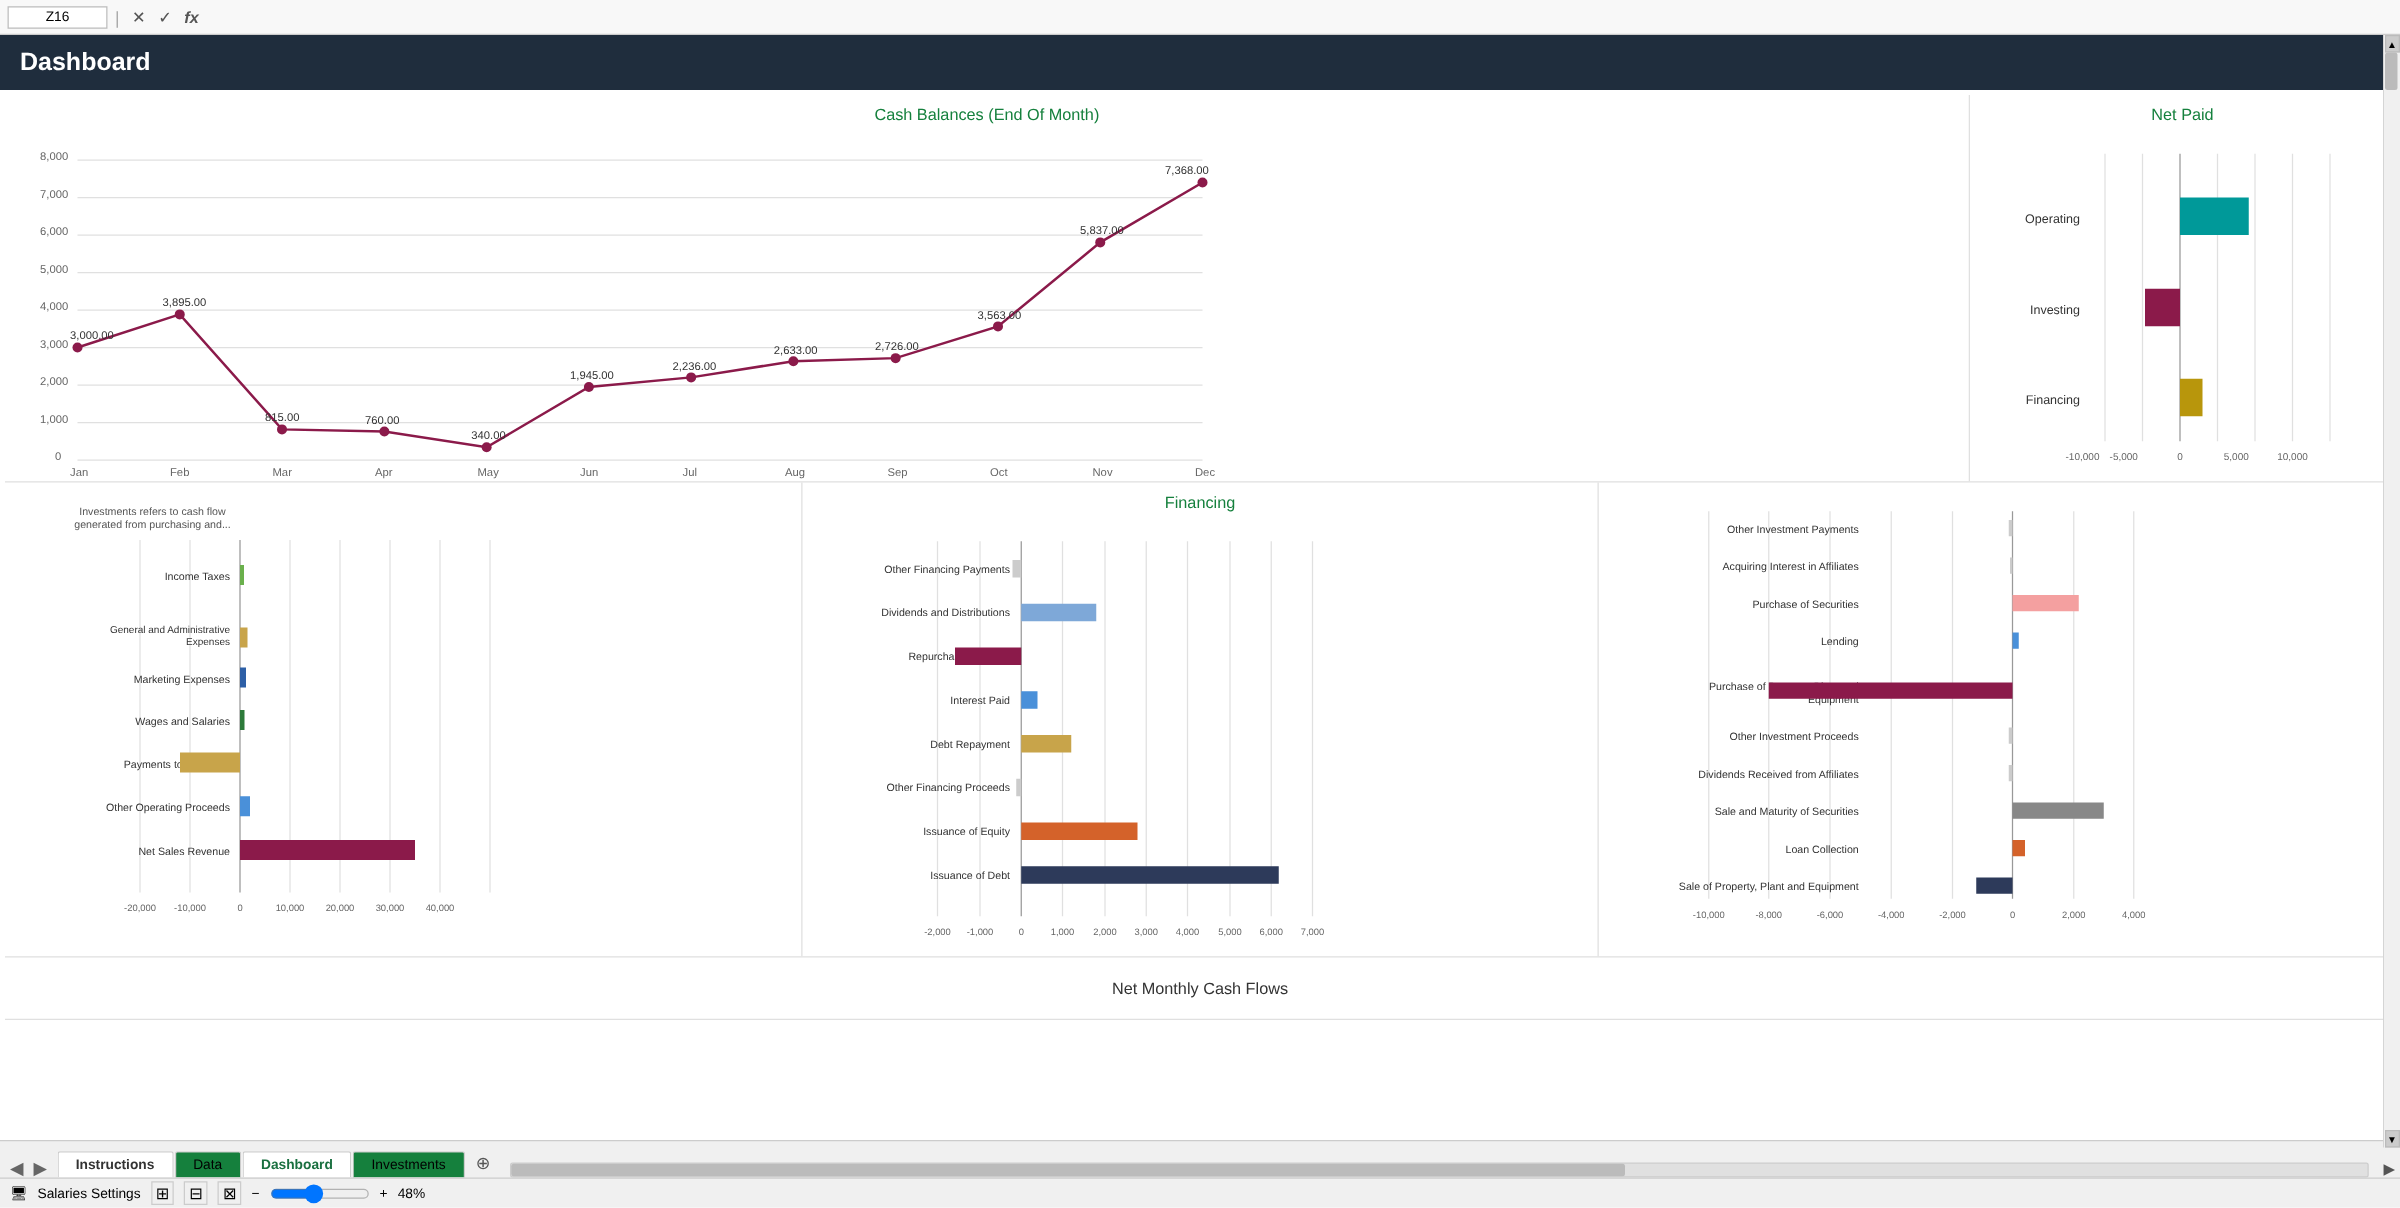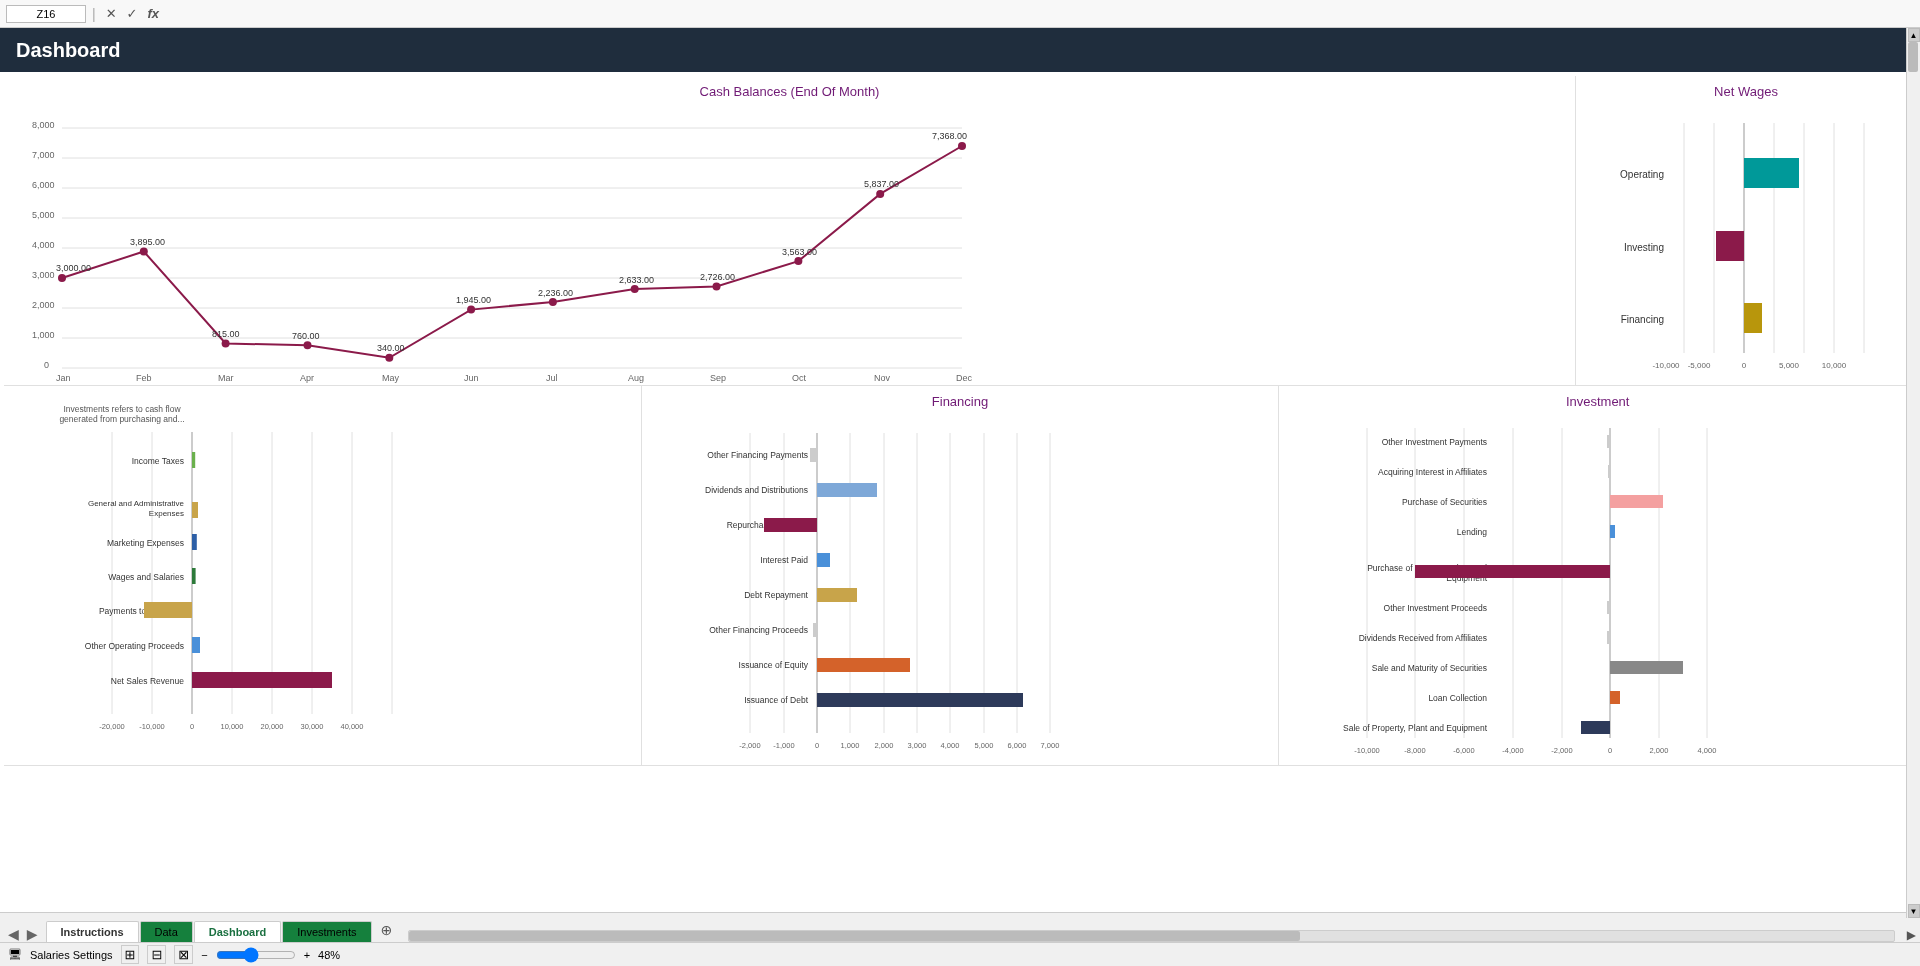--- a/index.html
+++ b/index.html
@@ -47,7 +47,7 @@
     .bottom-row { height: 50px; display: flex; align-items: center; justify-content: center; font-size: 13px; color: #333; border-bottom: 1px solid #e0e0e0; }
 
     
-    .chart-title { text-align: center; font-size: 13px; color: #701a75; margin-bottom: 4px; }
+    .chart-title { text-align: center; font-size: 13px; color: #15803d; margin-bottom: 4px; }
 
     
     svg { overflow: visible; }

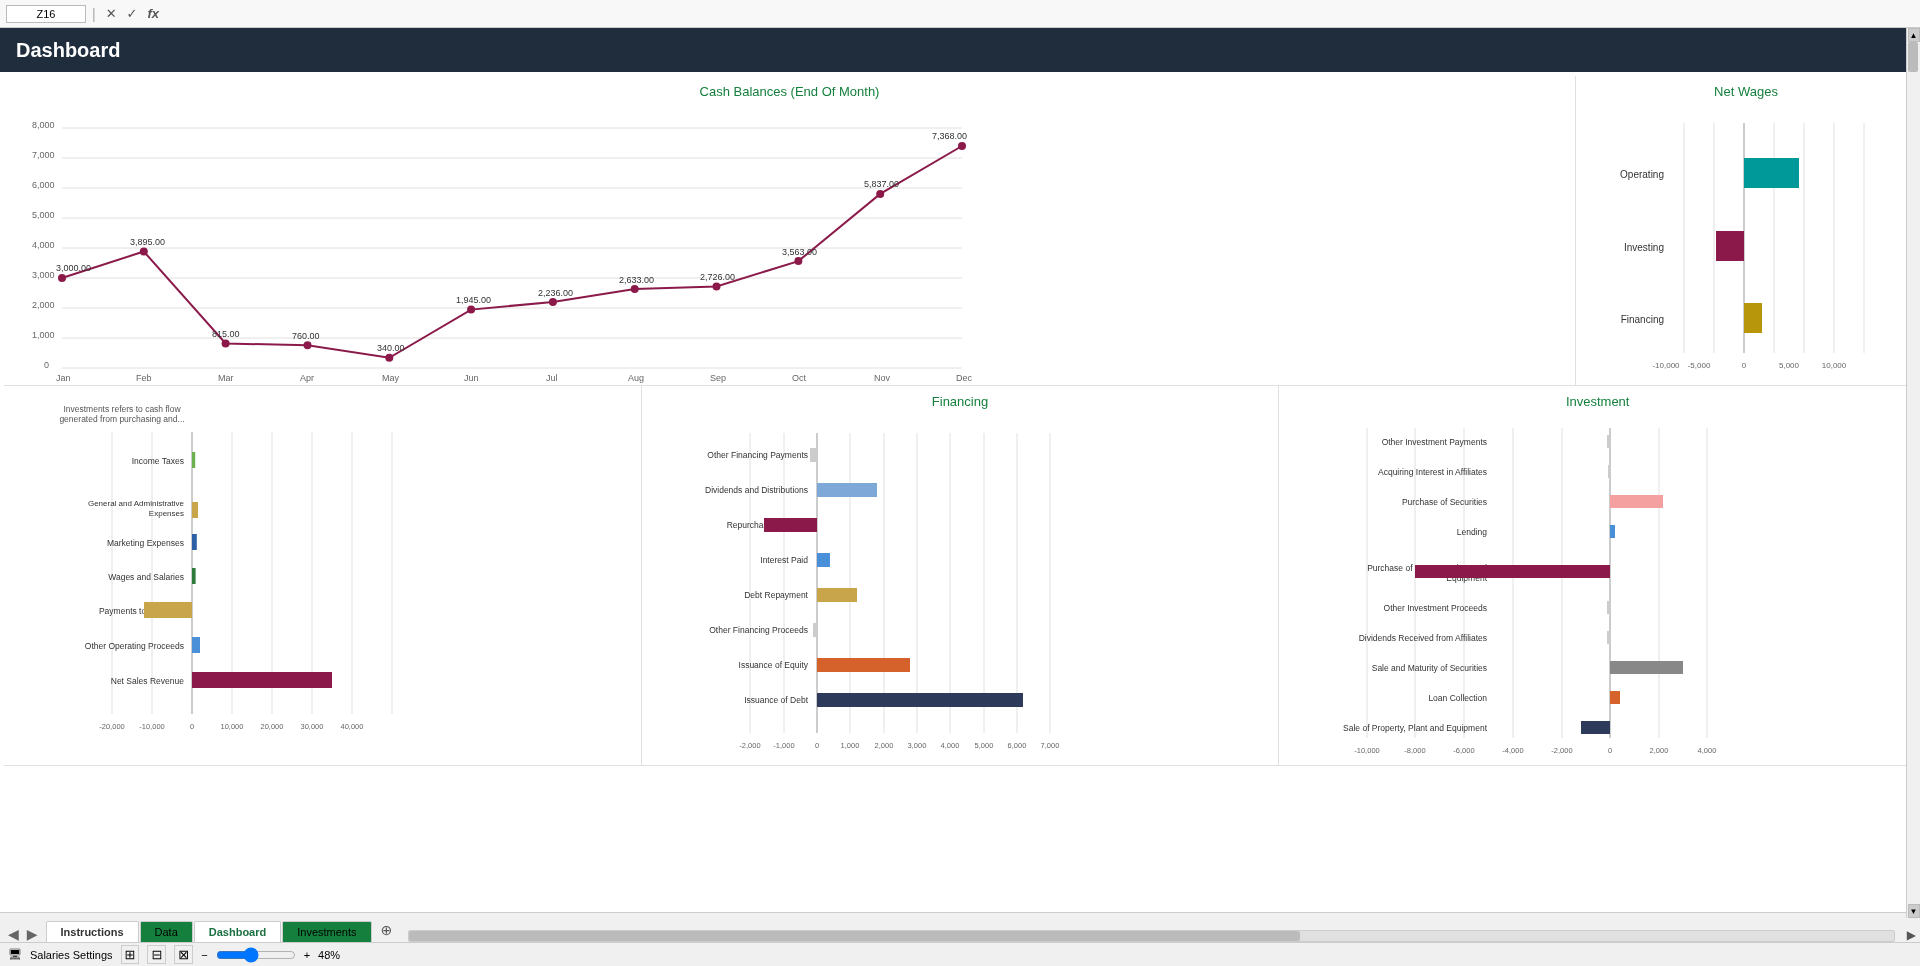--- a/index.html
+++ b/index.html
@@ -183,7 +183,7 @@
       </div>
 
       <div class="net-cash-chart">
-        <div class="chart-title">Net Wages</div>
+        <div class="chart-title">Net Paid</div>
         <svg width="320" height="275">
 
           <text x="80" y="75" font-size="10" fill="#333" text-anchor="end">Operating</text>

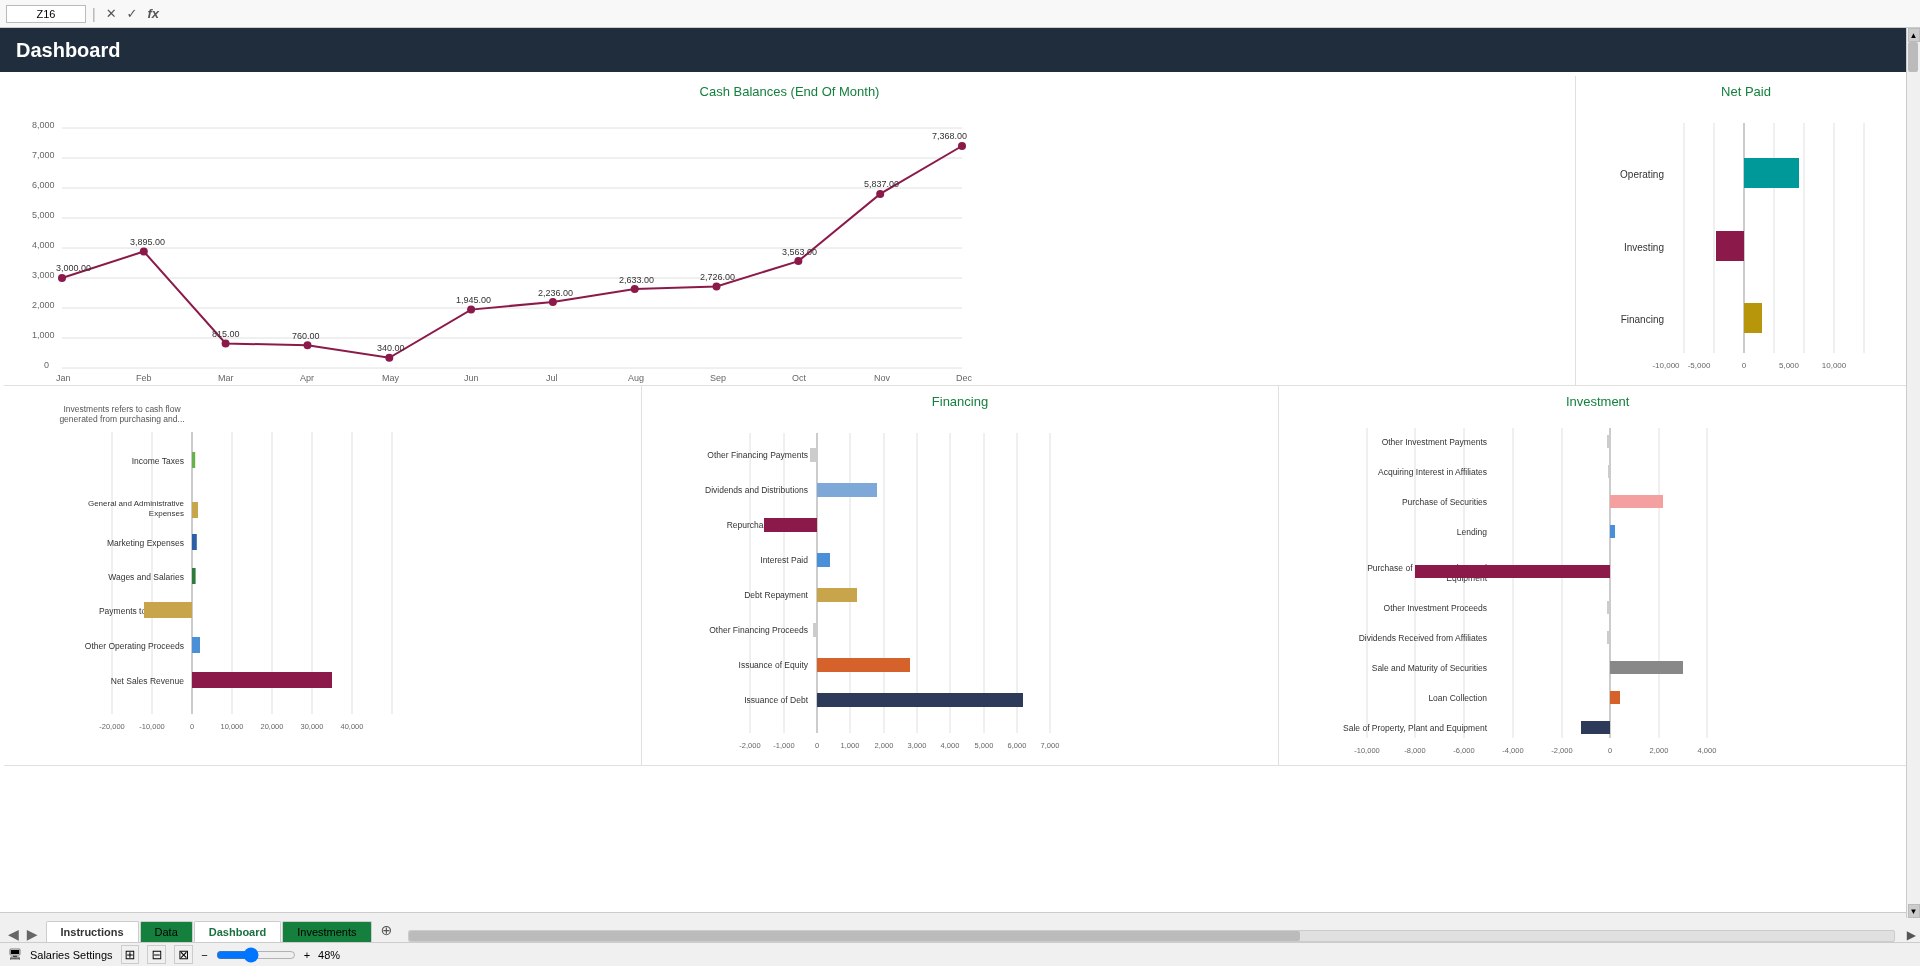--- a/index.html
+++ b/index.html
@@ -318,7 +318,6 @@
       </div>
 
       <div class="investment-chart">
-        <div class="chart-title">Investment</div>
         <svg width="430" height="355">
 
           <line x1="323" y1="15" x2="323" y2="325" stroke="#999" stroke-width="1"></line>

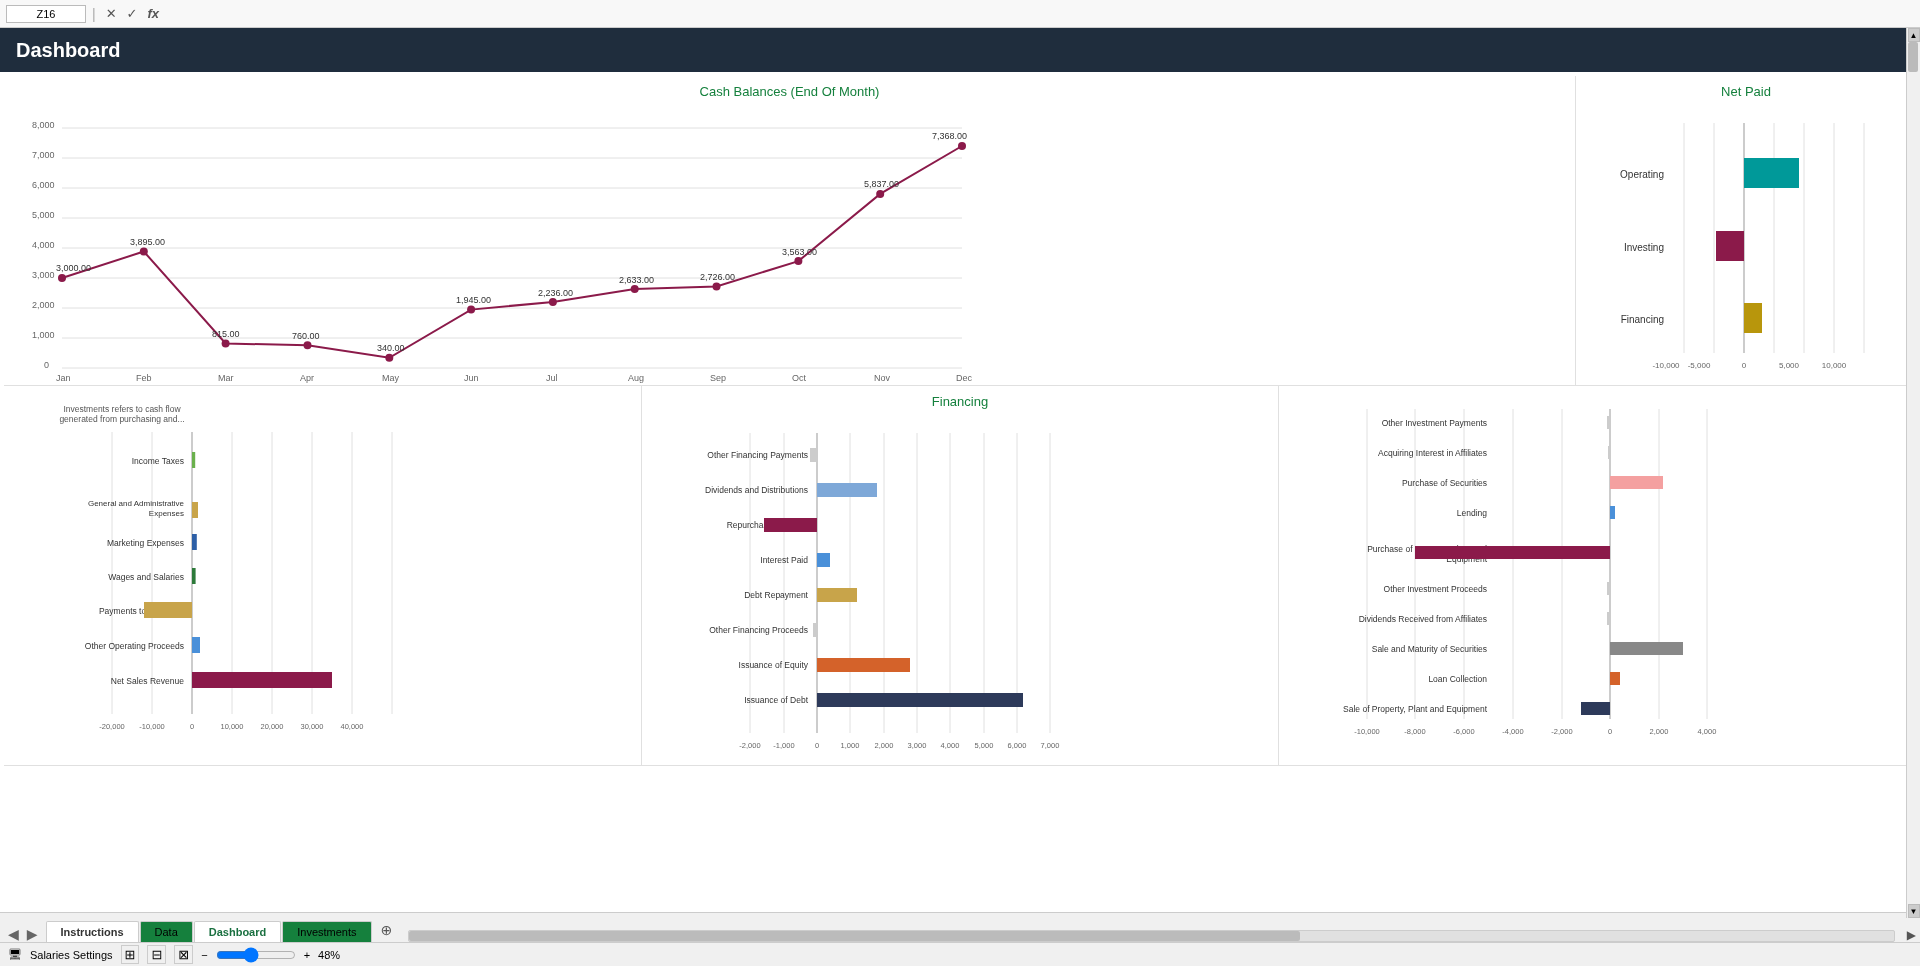--- a/index.html
+++ b/index.html
@@ -374,6 +374,9 @@
 
     </div>
 
+    <div class="bottom-row">
+      <span>Net Monthly Cash Flows</span>
+    </div>
 
   </div>
 </div>

